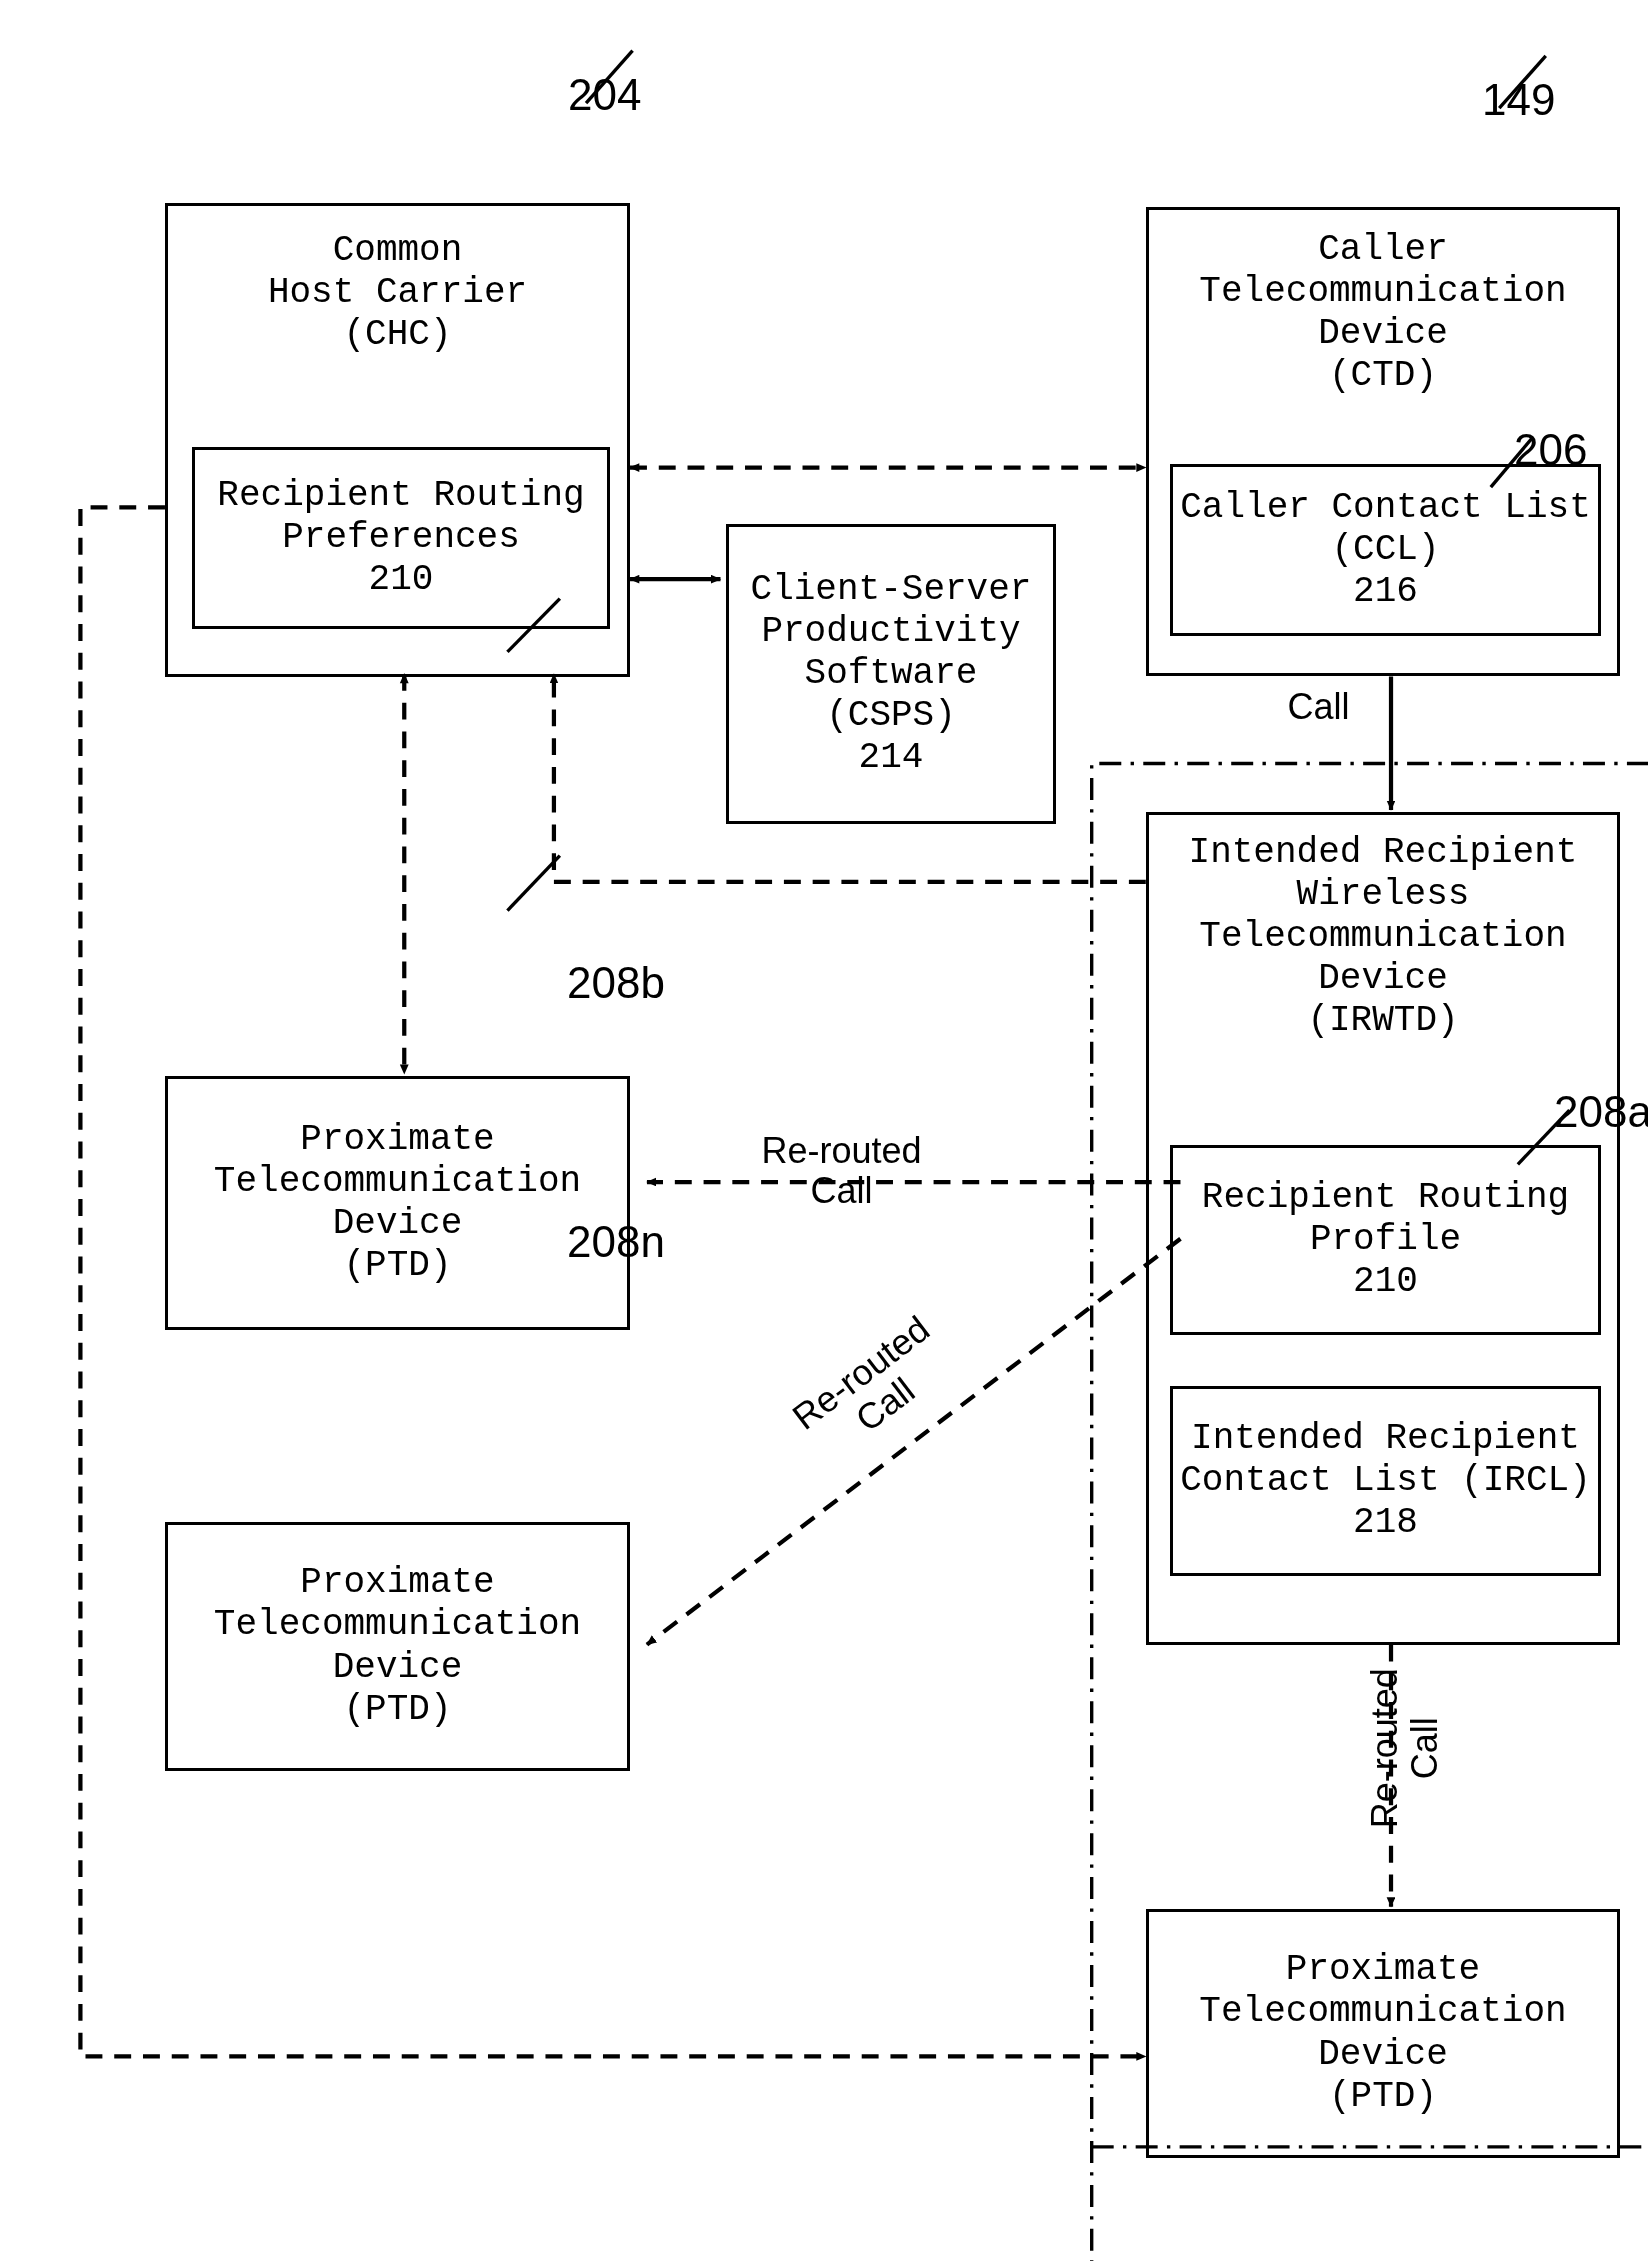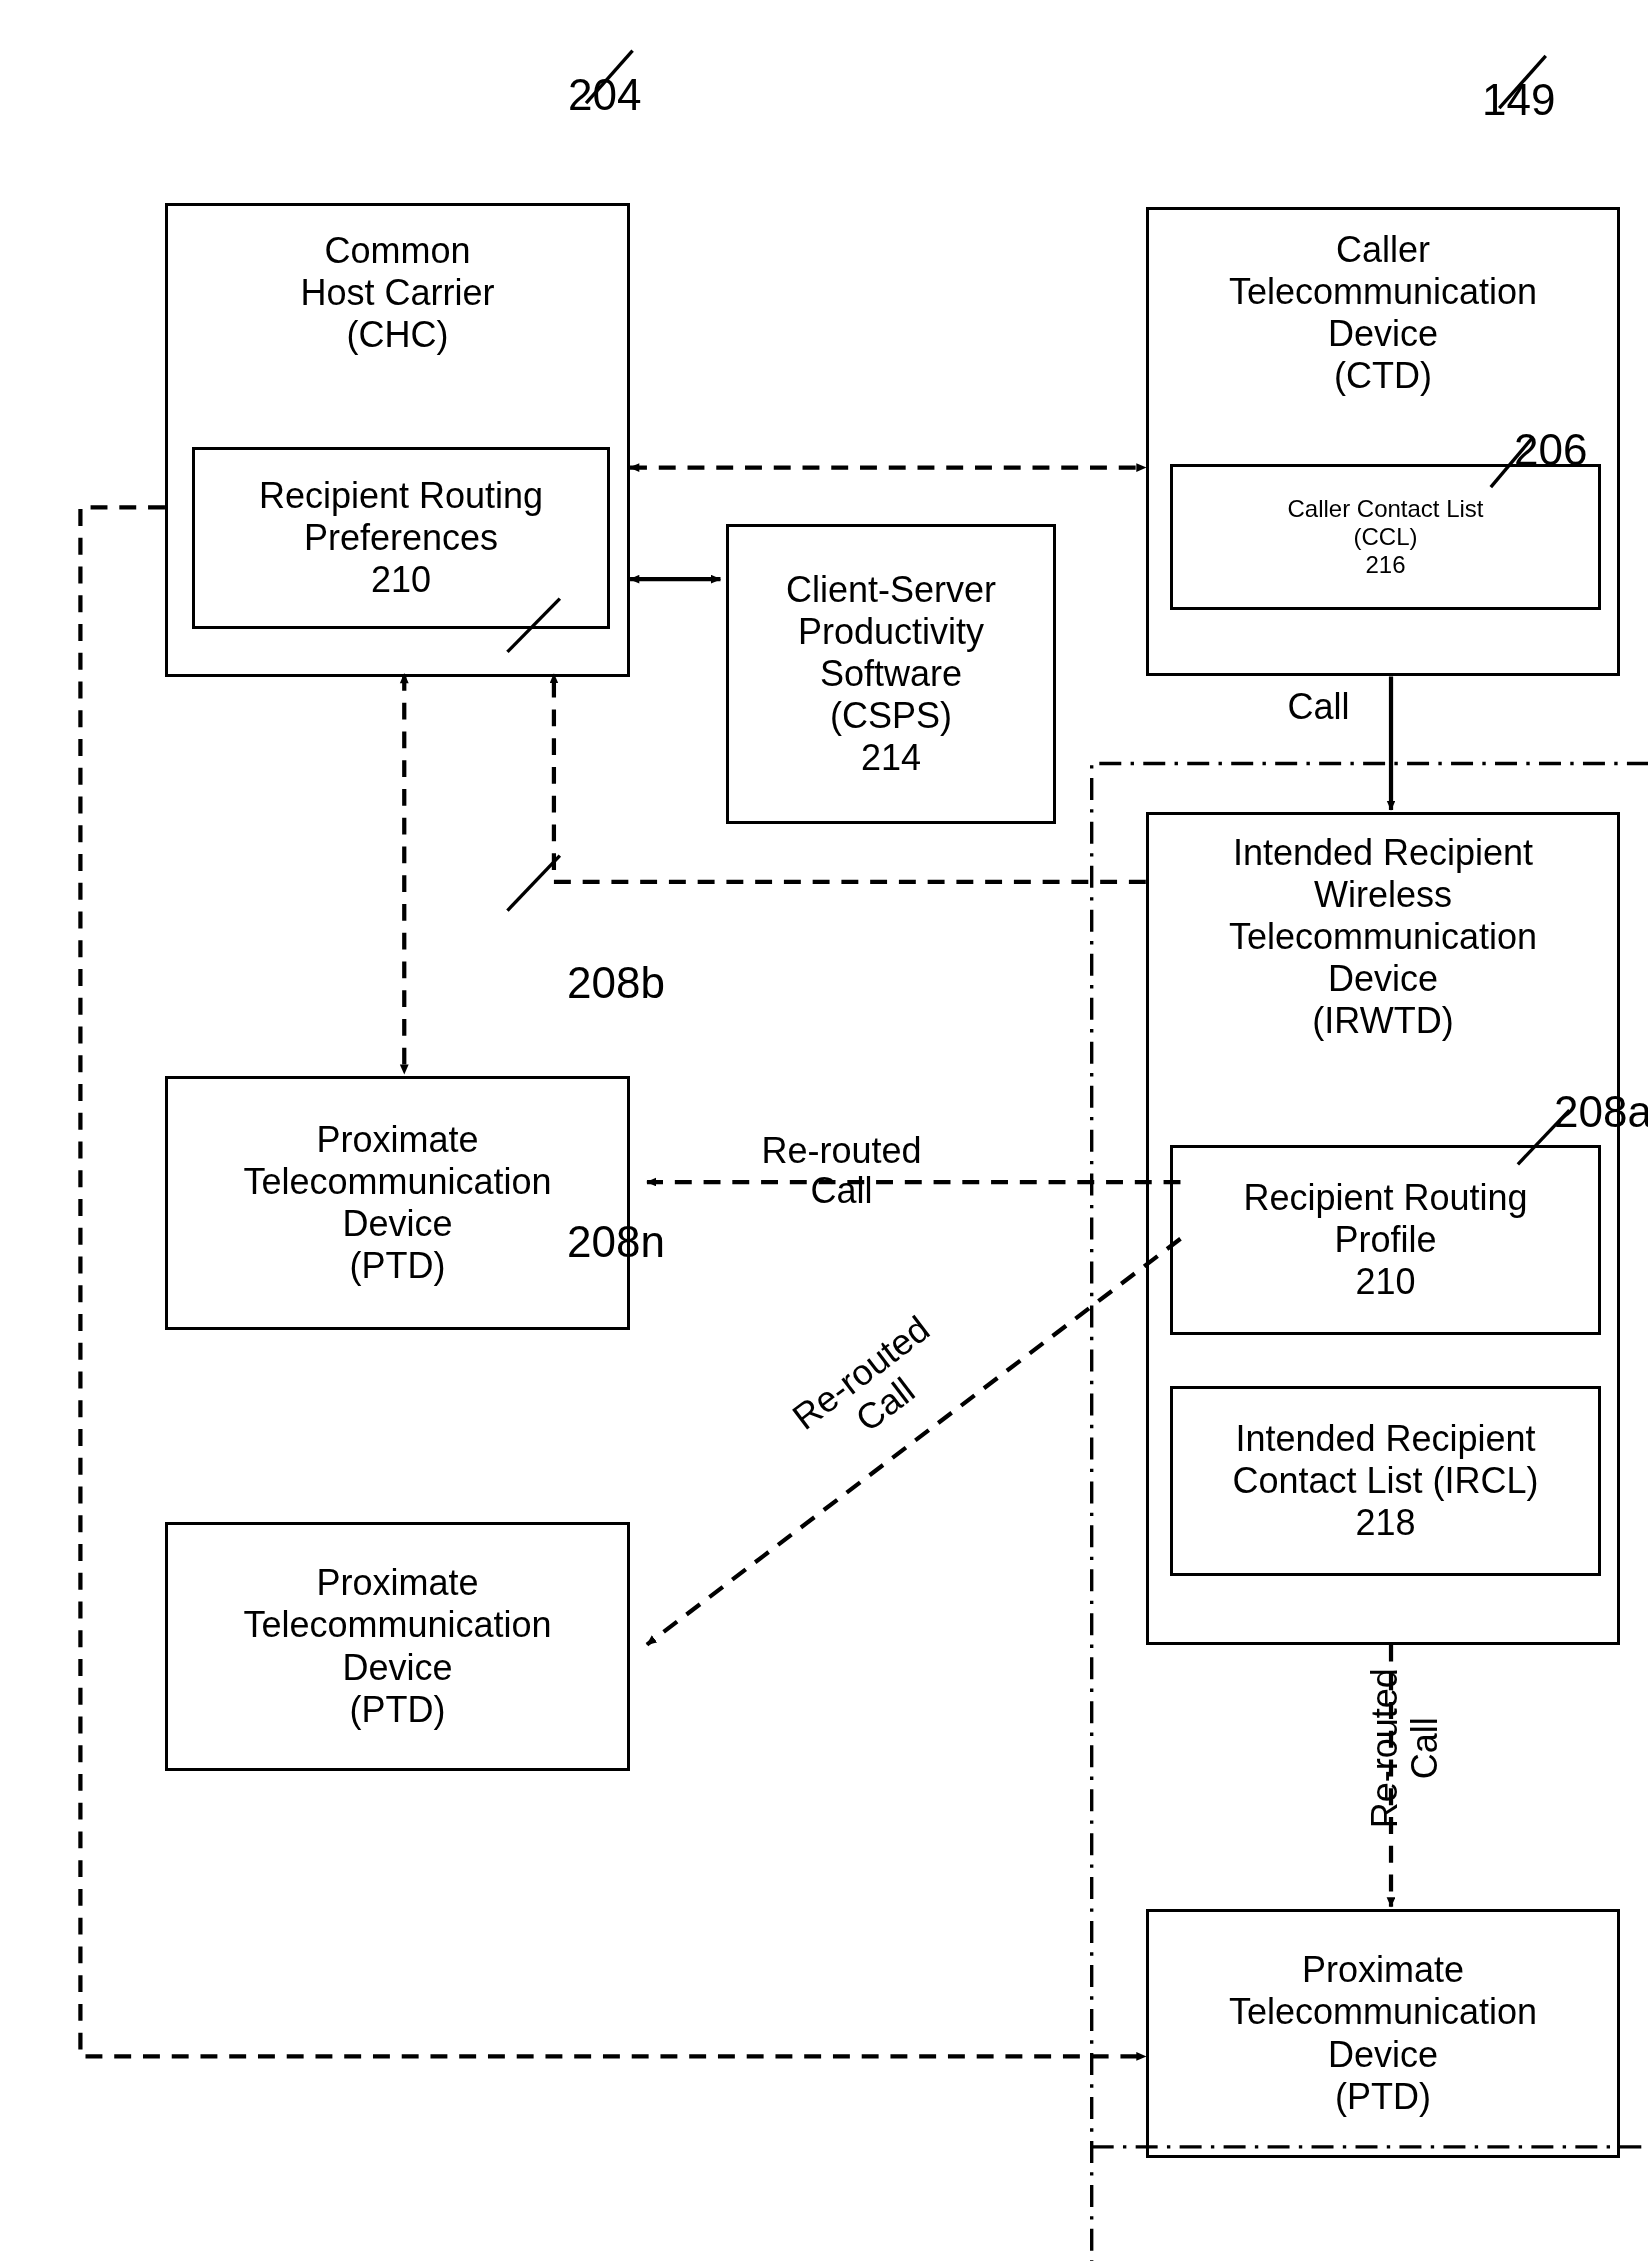--- a/index.html
+++ b/index.html
@@ -12,7 +12,7 @@
   .innerbox{position:absolute;border:3.4px solid #000;background:transparent;
        display:flex;flex-direction:column;align-items:center;justify-content:center;
        text-align:left;color:#000;box-sizing:border-box;}
-  .boxline{display:block;line-height:1.17;white-space:nowrap;}
+  .boxline{display:block;line-height:1.17;white-space:nowrap;font-family:Liberation Mono, monospace;}
   .reftag{position:absolute;color:#000;white-space:nowrap;margin-top:36px;}
   .edgelabel{position:absolute;color:#000;text-align:center;line-height:1.12;white-space:pre;}
 </style>

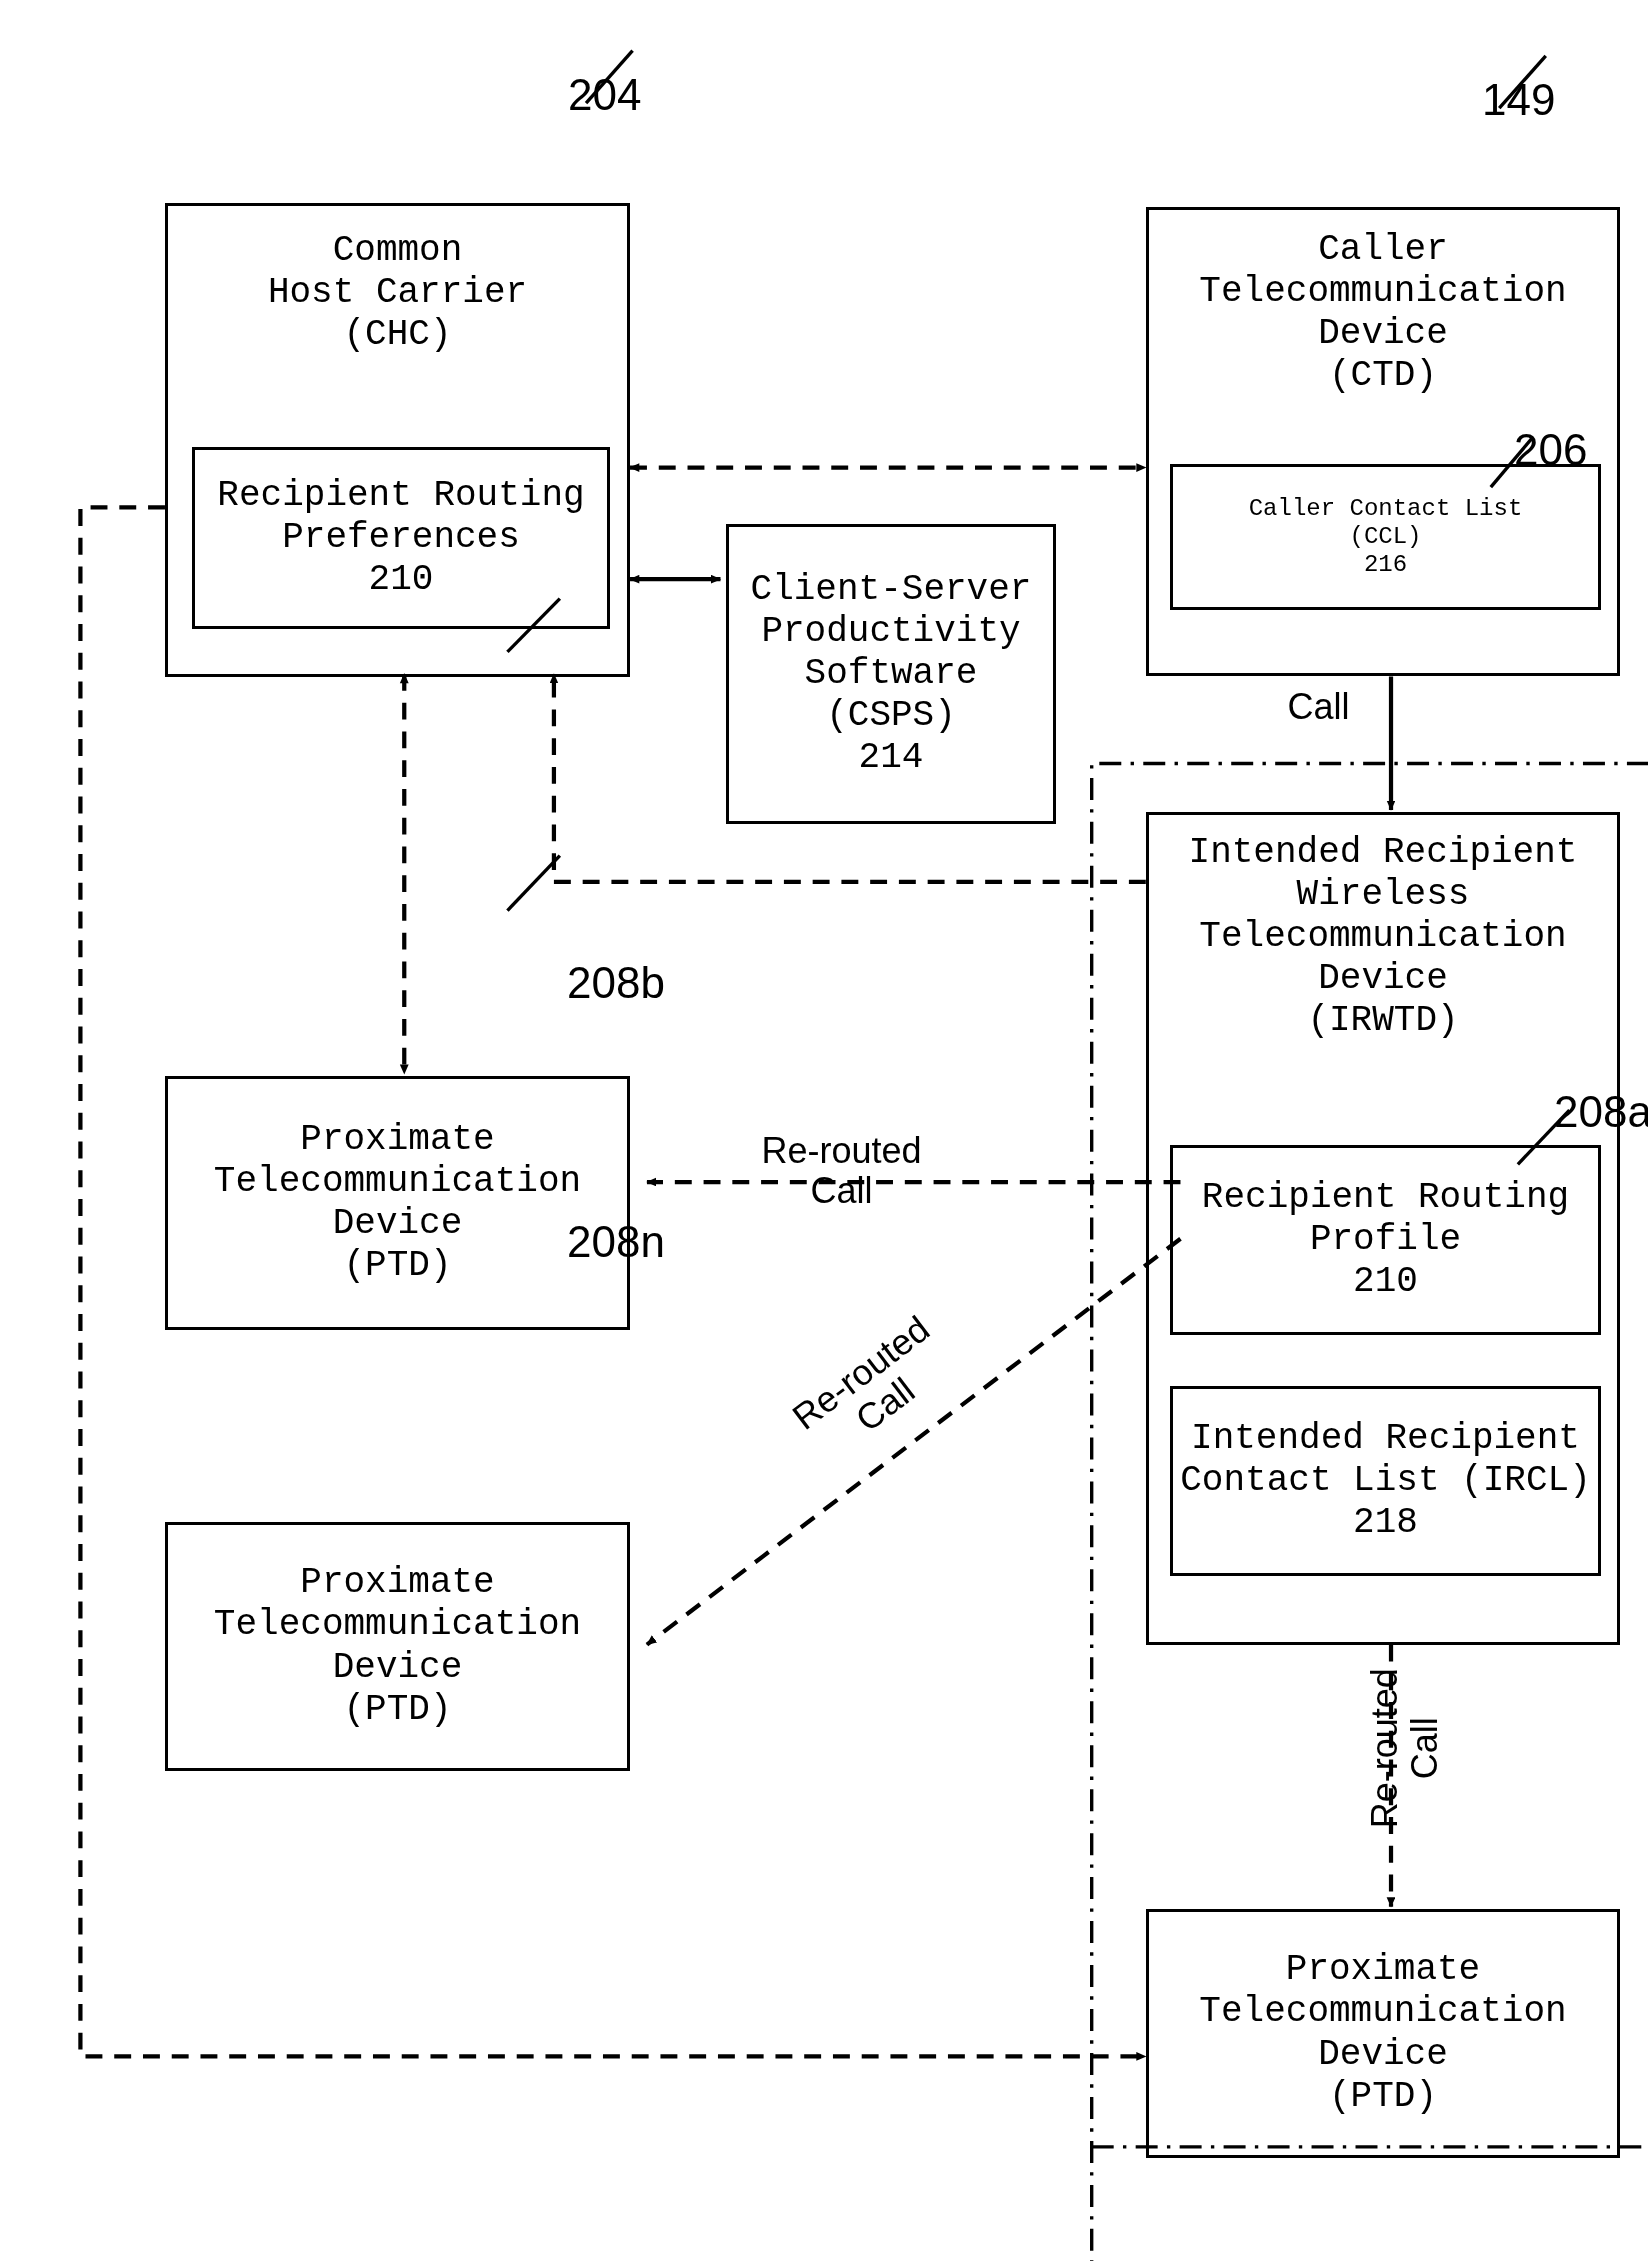--- a/index.html
+++ b/index.html
@@ -122,7 +122,7 @@
       <span class="boxline">Device</span>
       <span class="boxline">(CTD)</span>
     </div>
-    <div class="innerbox" style="left:21px;top:254px;width:431px;height:146px;font-size:24px;">
+    <div class="innerbox" style="left:21px;top:254px;width:431px;height:172px;font-size:36px;">
       <span class="boxline">Caller Contact List</span>
       <span class="boxline">(CCL)</span>
       <span class="boxline">216</span>

